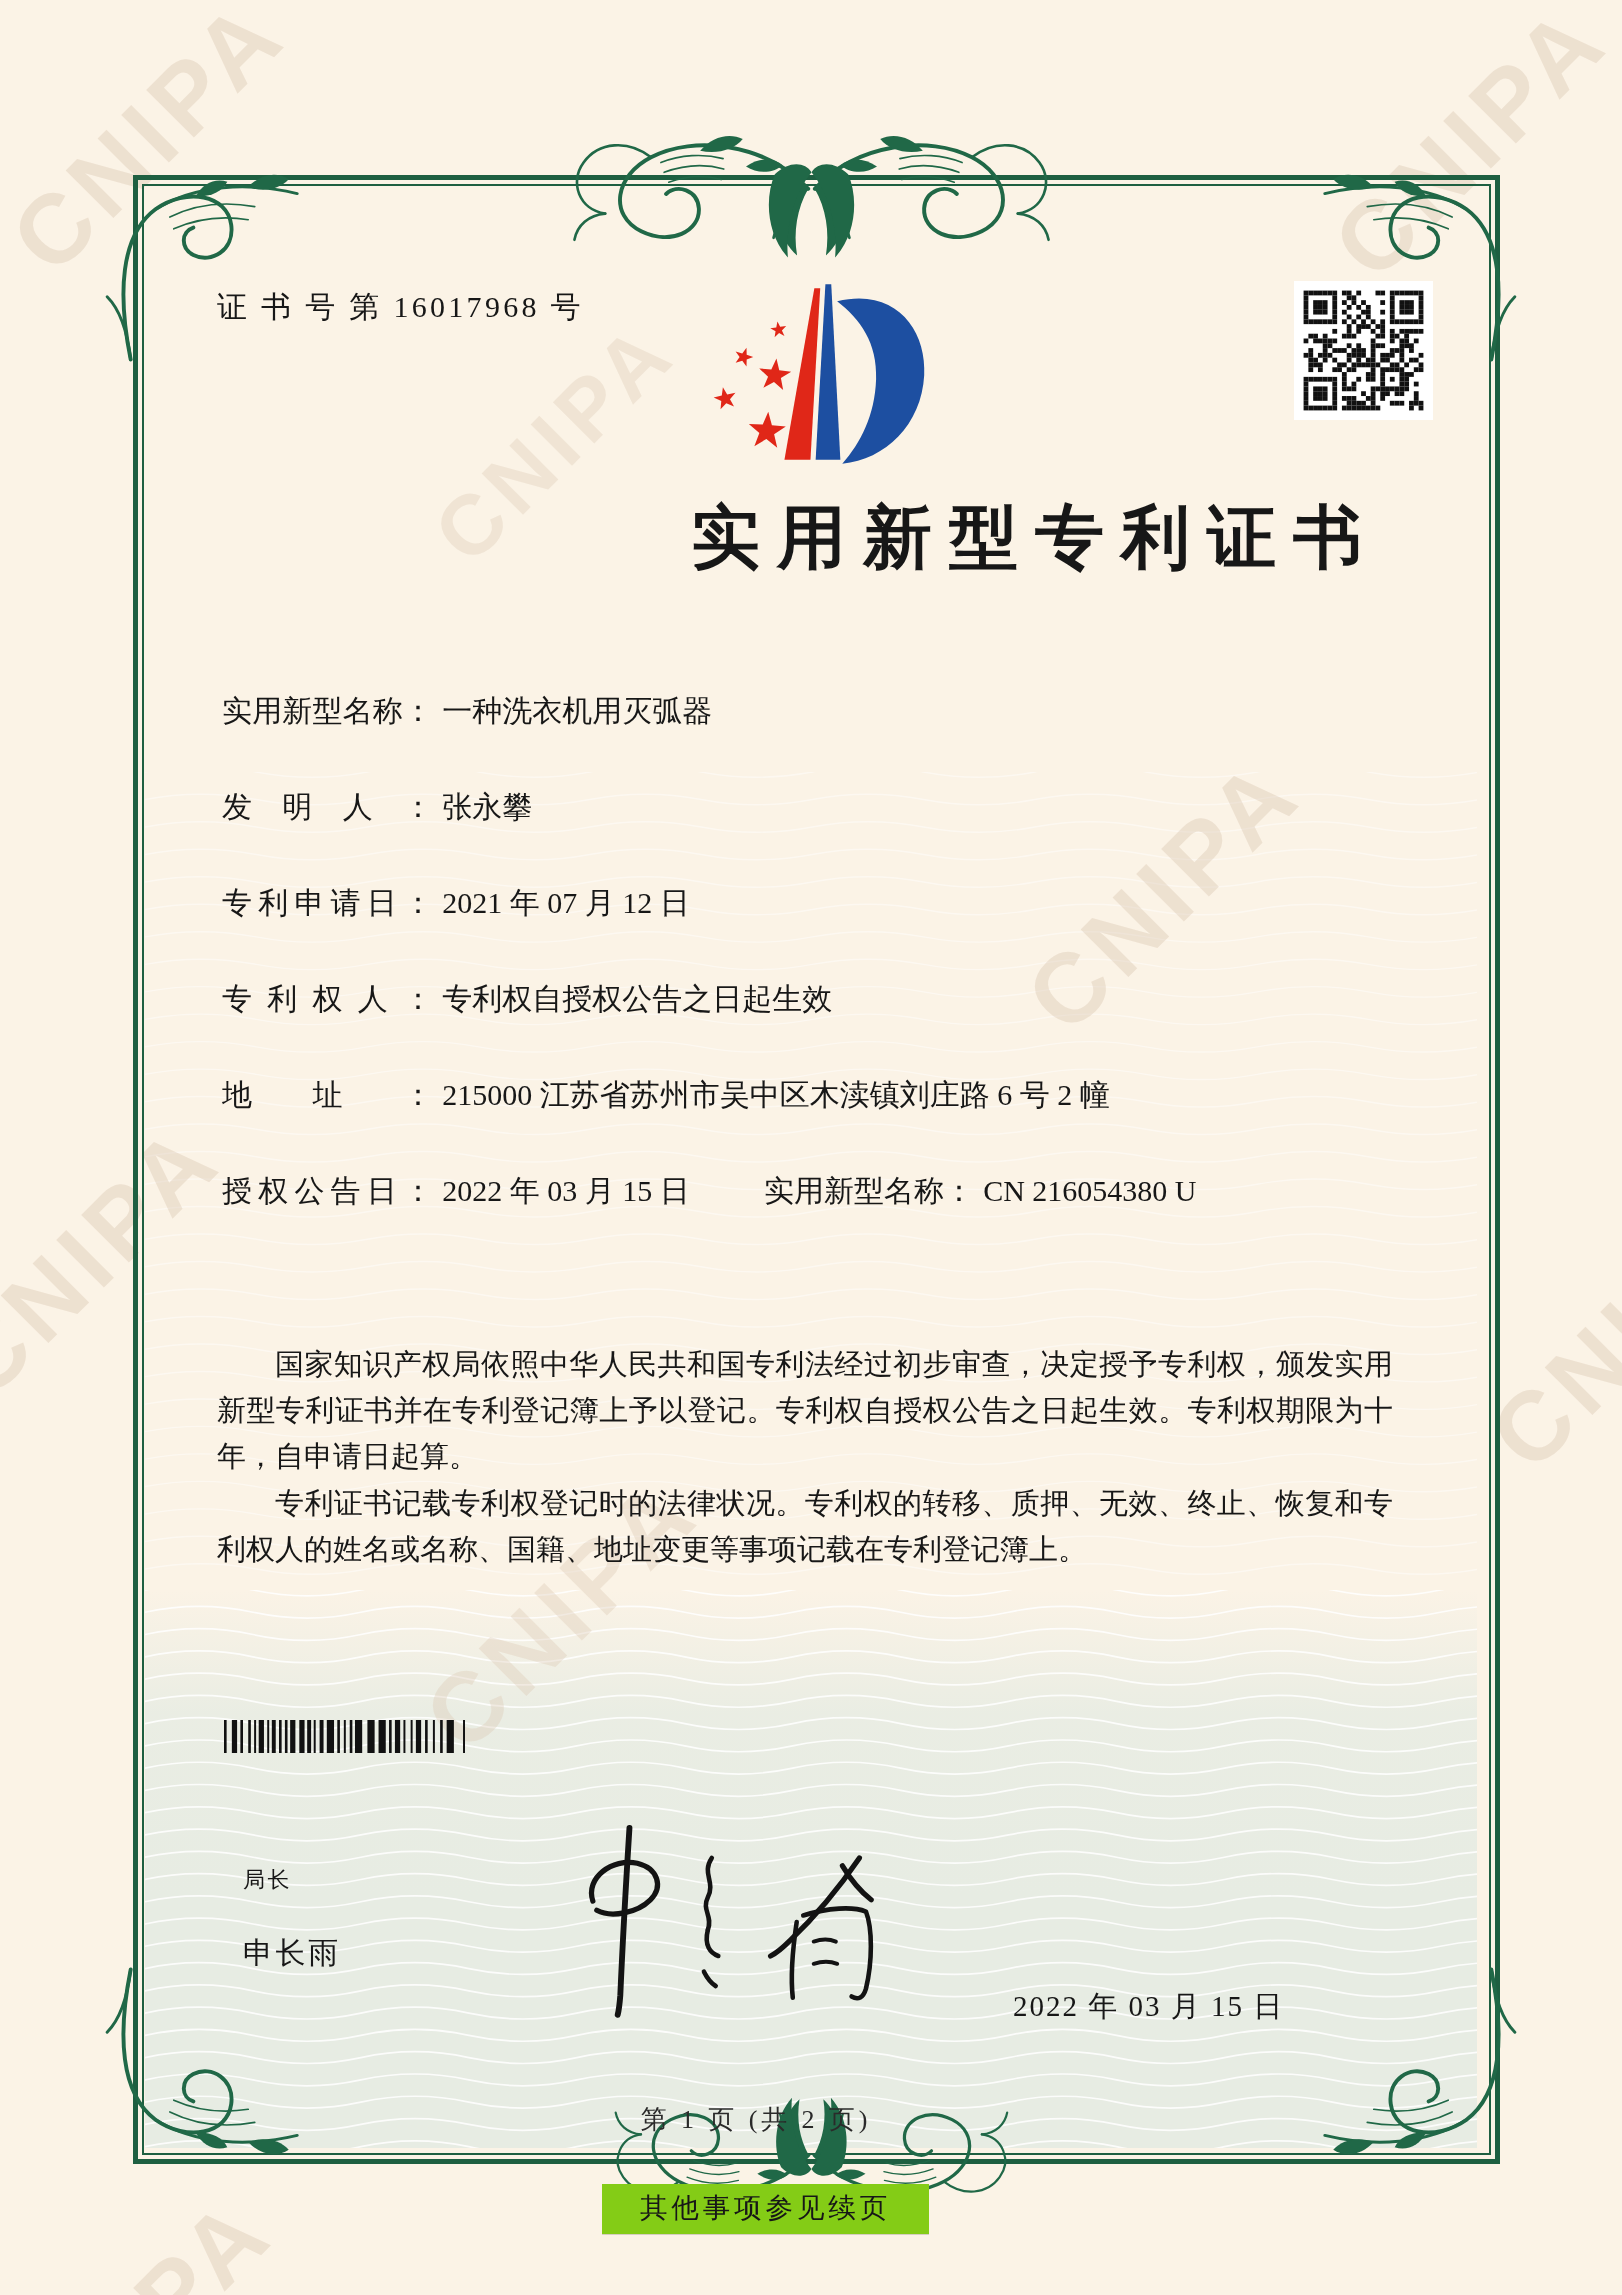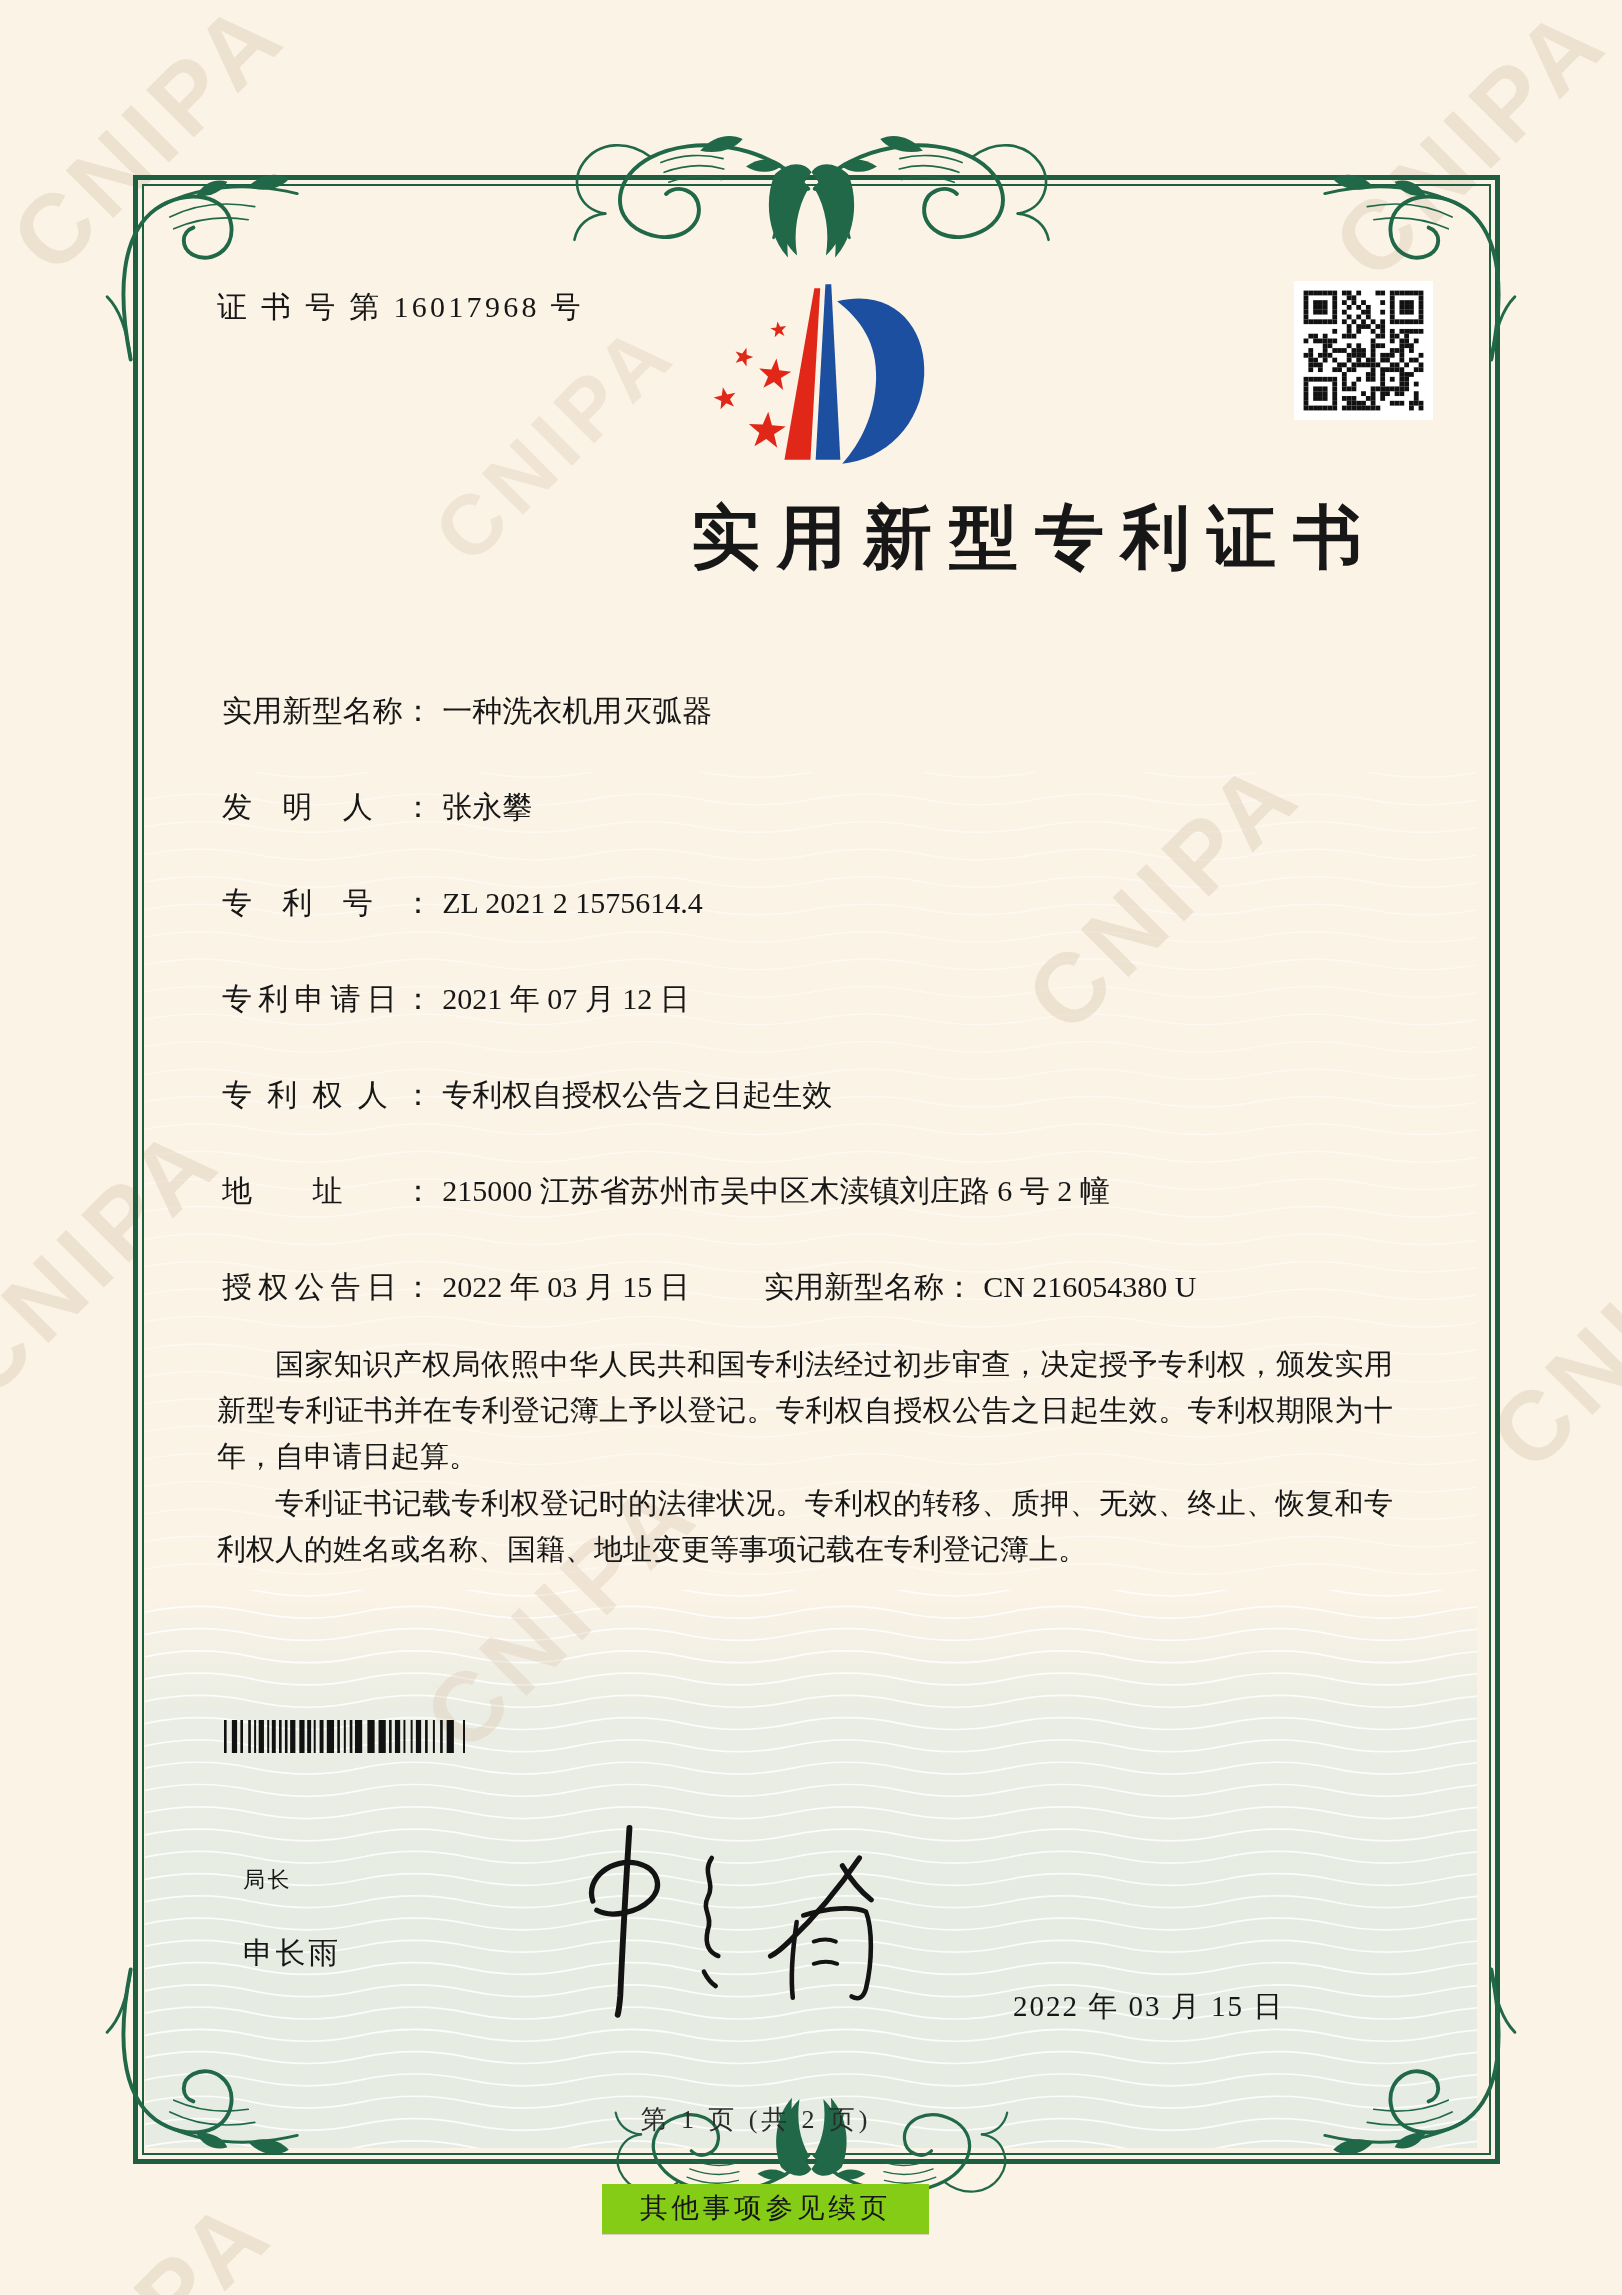--- a/index.html
+++ b/index.html
@@ -529,9 +529,6 @@
     <span class="flabel">发明人：</span><span class="fvalue">张永攀</span>
   </div>
   <div class="row">
-    <span class="flabel">专利号：</span><span class="fvalue">ZL 2021 2 1575614.4</span>
-  </div>
-  <div class="row">
     <span class="flabel">专利申请日：</span><span class="fvalue">2021 年 07 月 12 日</span>
   </div>
   <div class="row">

